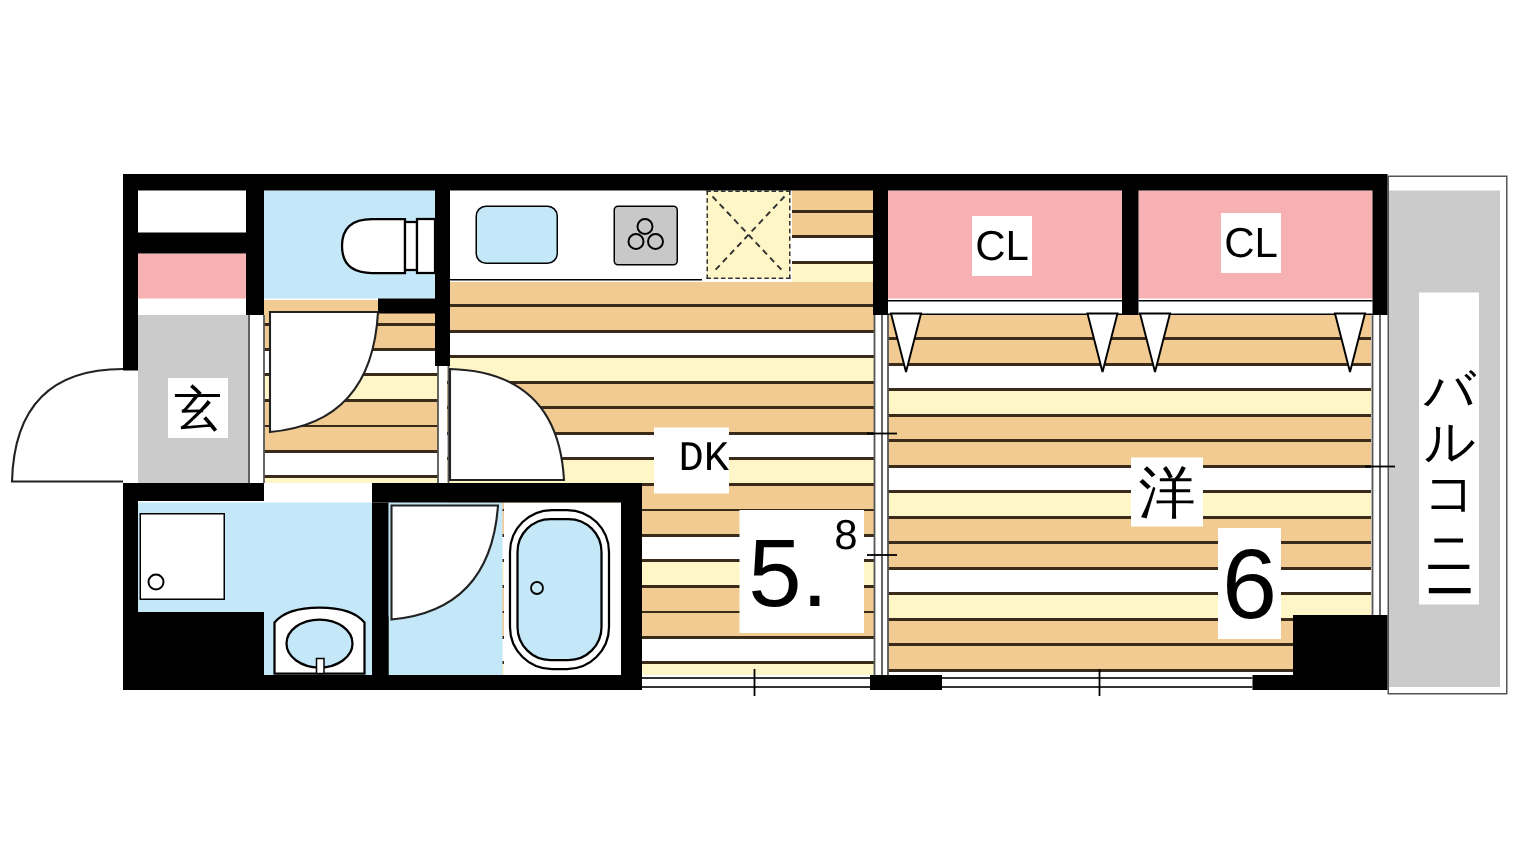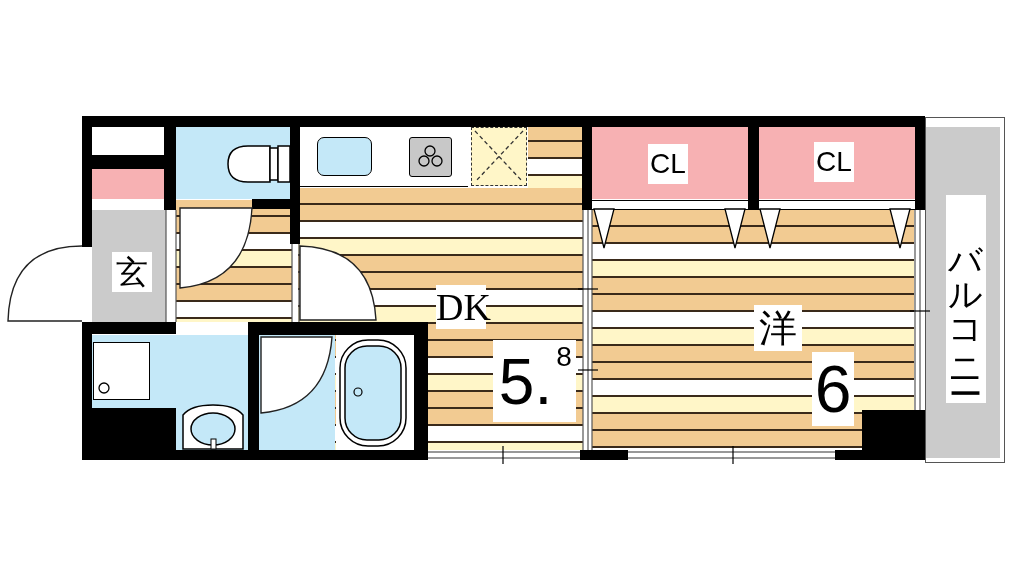--- a/index.html
+++ b/index.html
@@ -157,7 +157,7 @@
     <path d="M2,0 L73,0 Q68,70 2,76 Z" fill="#fff" stroke="#222" stroke-width="1.4"></path>
   </svg>
 
-  <div class="label" style="left:436px;top:285px;width:50px;height:44px;font-size:38px;line-height:44px;font-family:Liberation Serif, serif;">DK</div>
+  <div class="label" style="left:436px;top:285px;width:50px;height:44px;font-size:28px;line-height:44px;font-family:Liberation Mono, monospace;text-align:right;">DK</div>
   <div class="label" style="left:493px;top:340px;width:83px;height:82px;"></div>
   <div class="label" style="left:493px;top:344px;width:65px;height:76px;font-size:64px;line-height:76px;background:transparent;font-family:'Liberation Sans', sans-serif;">5.</div>
   <div class="label" style="left:553px;top:340px;width:22px;height:34px;font-size:28px;line-height:34px;background:transparent;font-family:'Liberation Sans', sans-serif;">8</div>

